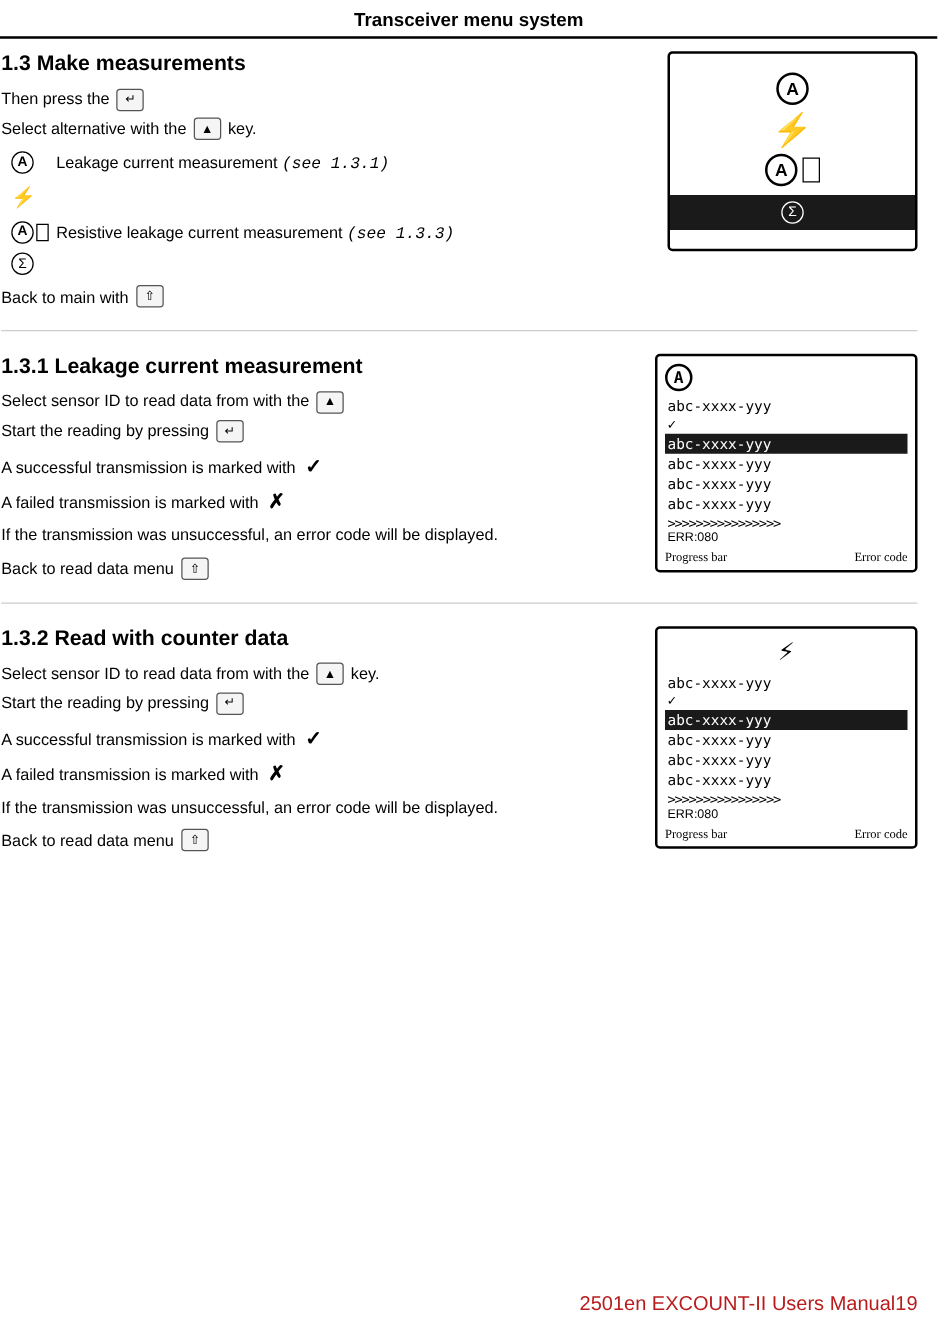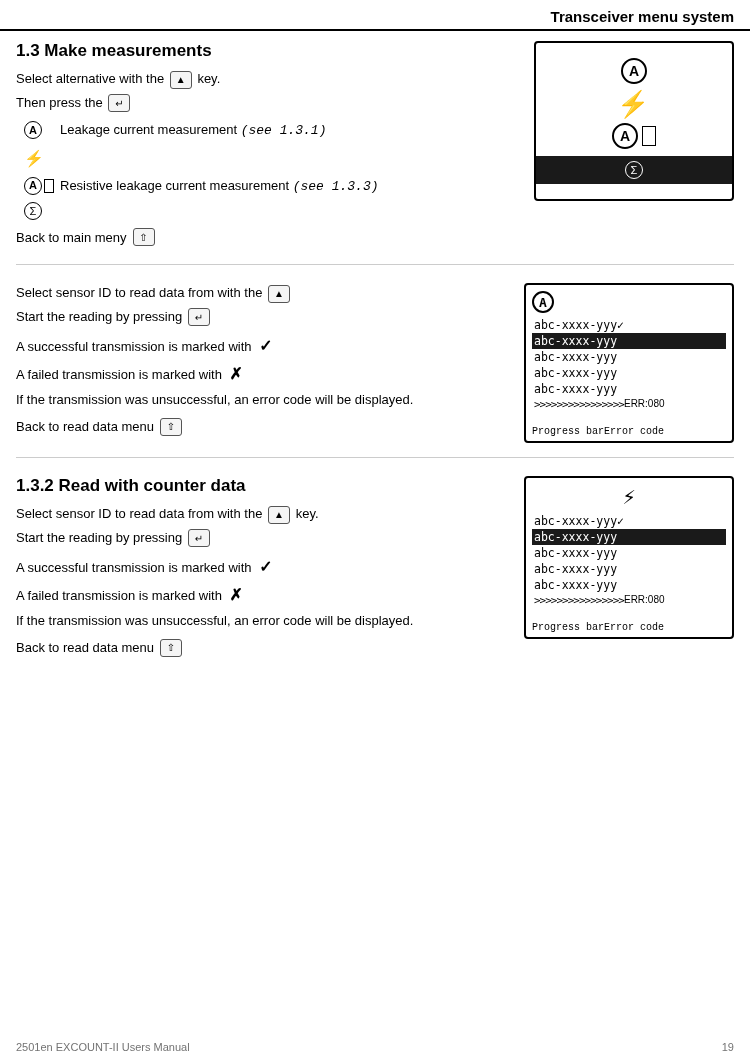--- a/index.html
+++ b/index.html
@@ -15,7 +15,7 @@
 
     
     .page-header {
-      text-align: right;
+      text-align: center;
       padding: 8px 16px 4px 16px;
       font-weight: bold;
       font-size: 15px;

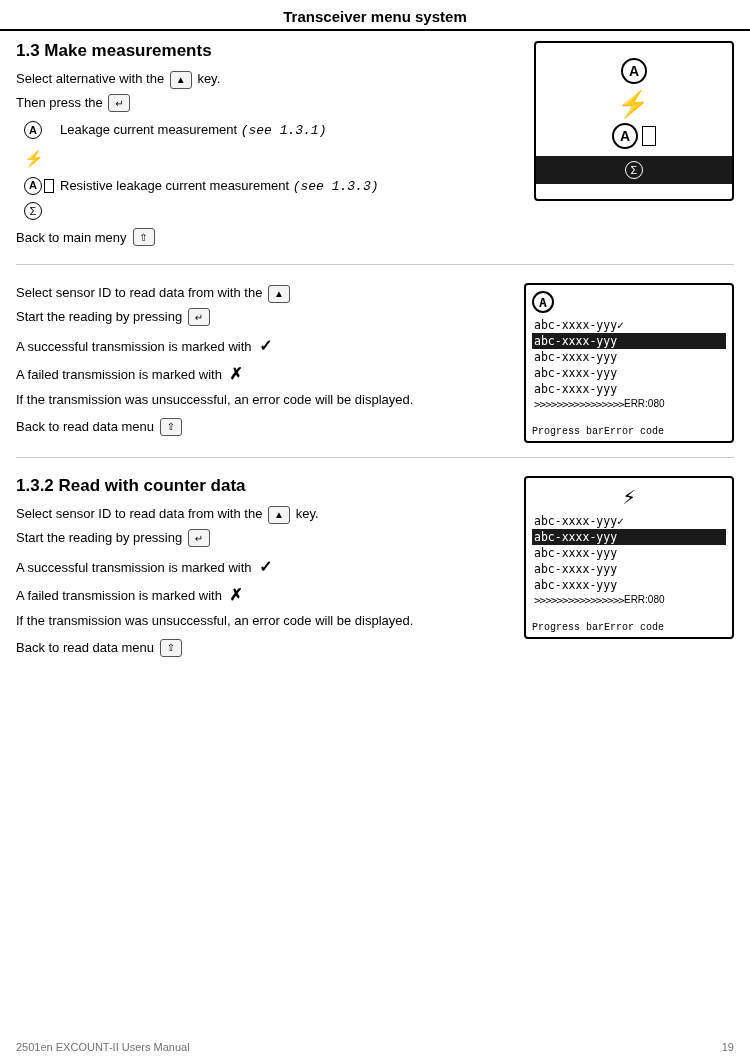--- a/index.html
+++ b/index.html
@@ -24,7 +24,7 @@
 
     
     .content {
-      padding: 10px 16px 0 16px;
+      padding: 10px 16px 0 1px;
     }
 
     

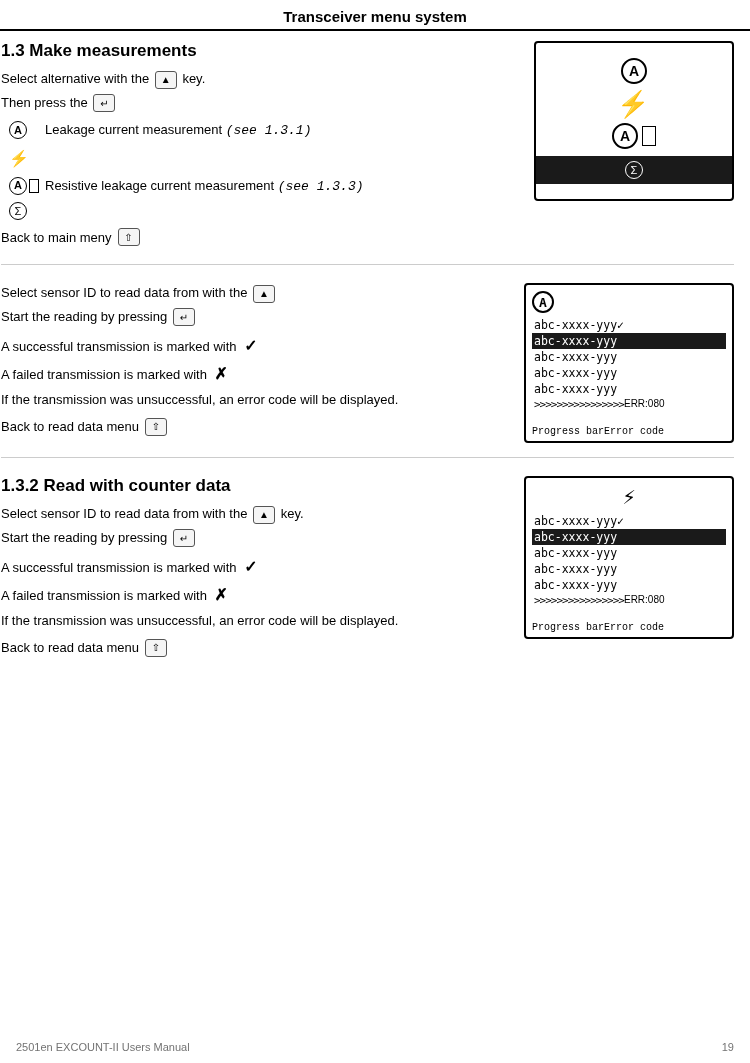--- a/index.html
+++ b/index.html
@@ -273,14 +273,14 @@
       <div class="section-title">1.3 Make measurements</div>
 
       <div class="section-para">
+        <span>Then press the</span>
+        <span class="key-enter icon-inline">↵</span>
+      </div>
+
+      <div class="section-para">
         <span>Select alternative with the</span>
         <span class="key-nav icon-inline">▲</span>
         <span>key.</span>
-      </div>
-
-      <div class="section-para">
-        <span>Then press the</span>
-        <span class="key-enter icon-inline">↵</span>
       </div>
 
       <ul class="meas-list">

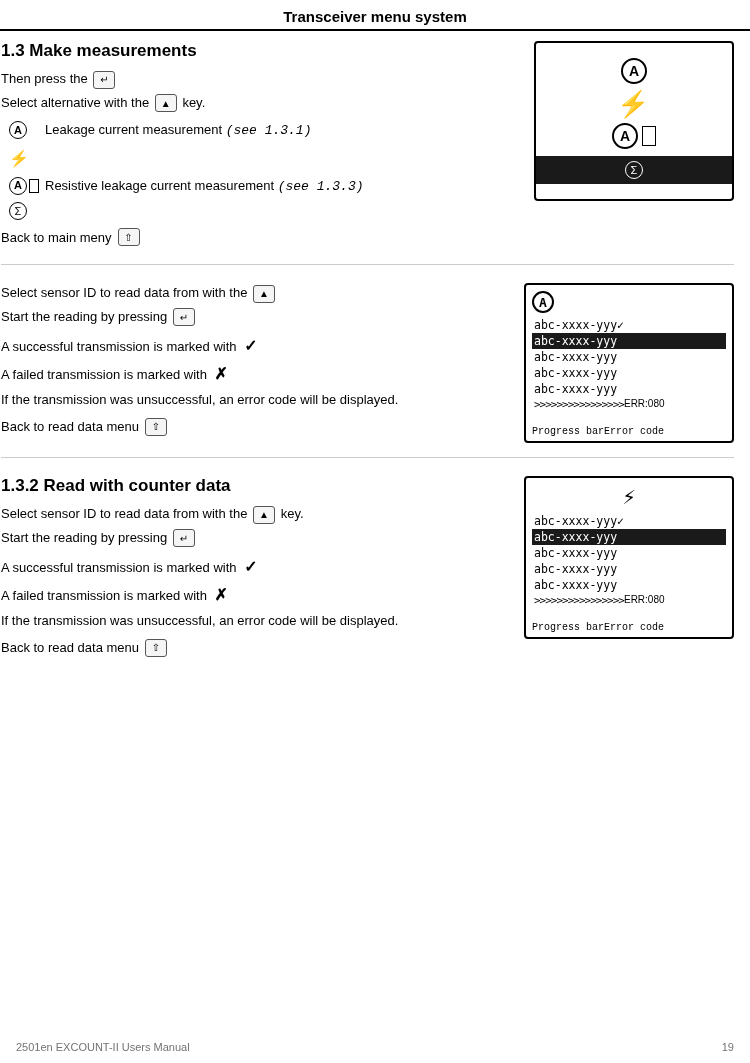--- a/index.html
+++ b/index.html
@@ -314,7 +314,7 @@
       </ul>
 
       <div class="back-line">
-        <span>Back to main meny</span>
+        <span>Back to main with</span>
         <span class="key-home icon-inline">⇧</span>
       </div>
     </div>

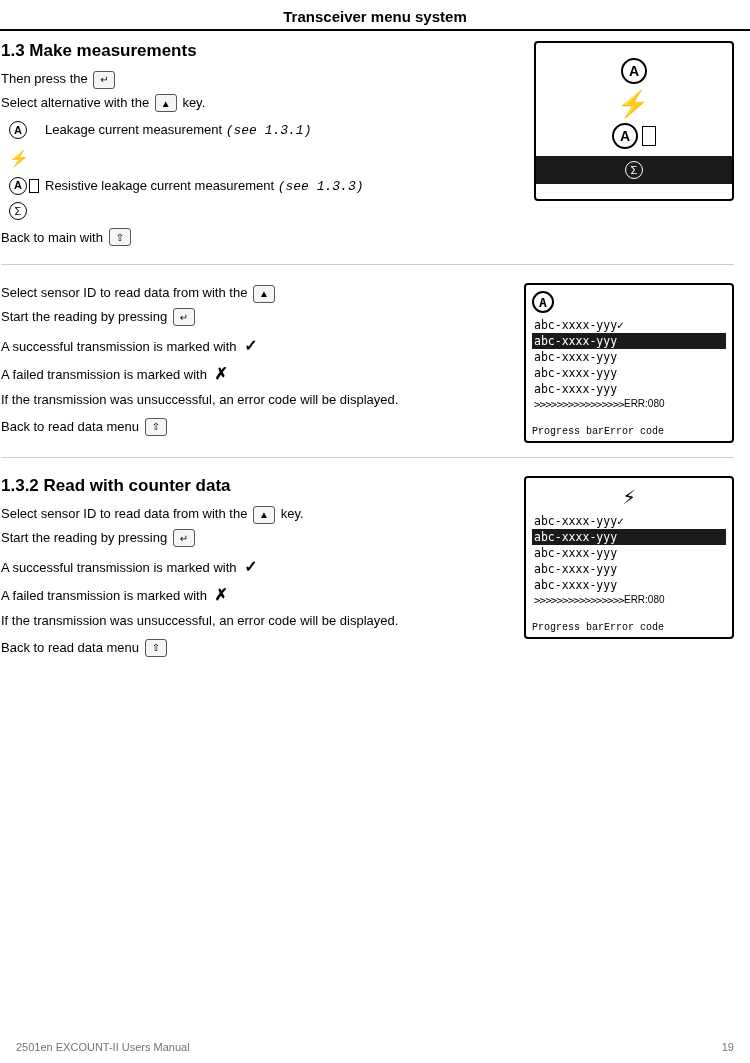--- a/index.html
+++ b/index.html
@@ -340,6 +340,7 @@
 
   <div class="section">
     <div class="section-text">
+      <div class="section-title">1.3.1 Leakage current measurement</div>
 
       <div class="section-para">
         <span>Select sensor ID to read data from with the</span>

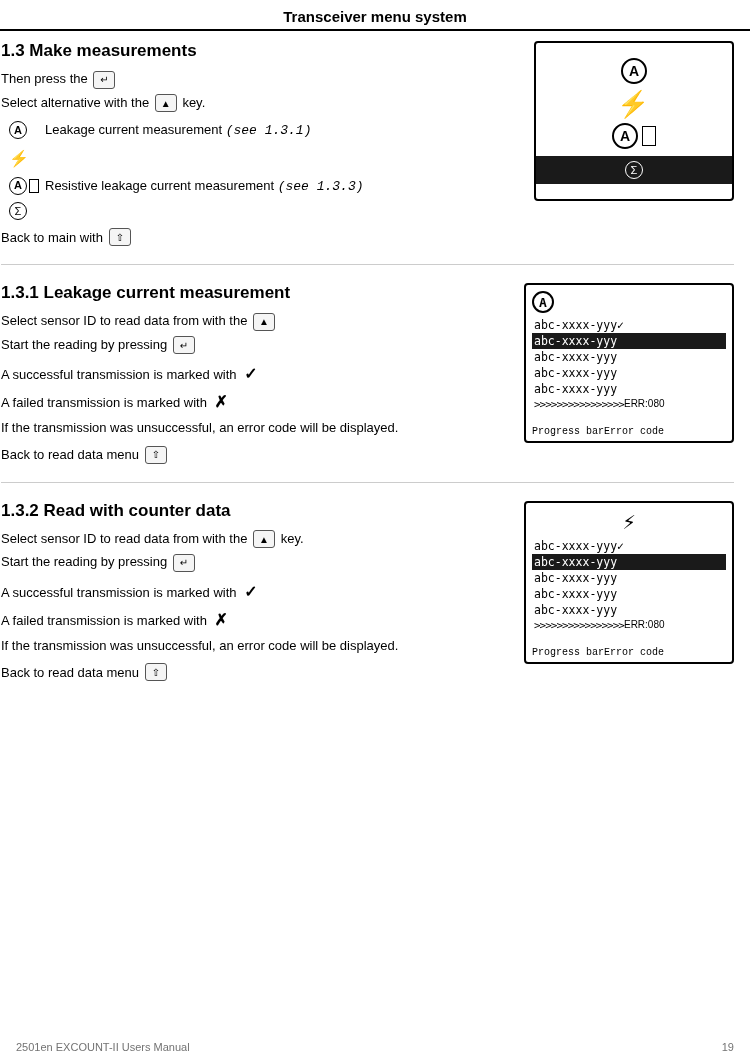--- a/index.html
+++ b/index.html
@@ -216,8 +216,9 @@
 
     .ss-row {
       display: flex;
-      justify-content: flex-start;
+      justify-content: flex-end;
       padding: 1px 2px;
+      flex-direction: column;
     }
 
     .ss-row-hl {

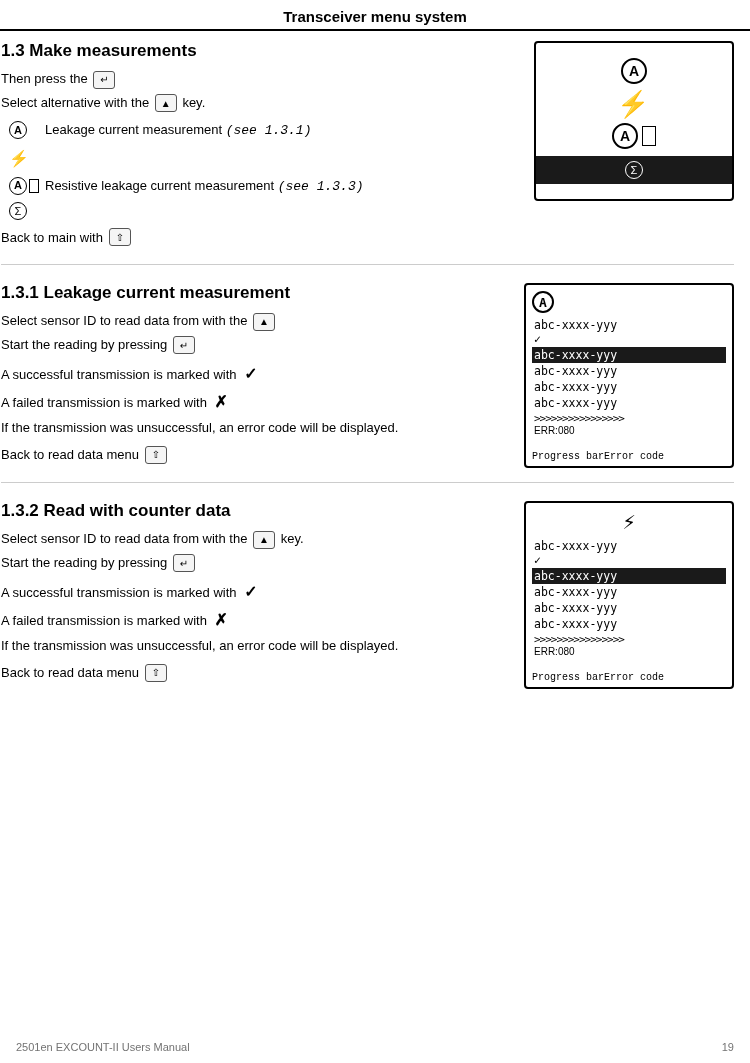--- a/index.html
+++ b/index.html
@@ -229,8 +229,9 @@
 
     .ss-footer {
       display: flex;
-      margin-top: 14px;
-      font-family: Liberation Mono, monospace;
+      justify-content: space-between;
+      margin-top: 4px;
+      font-family: Liberation Serif, serif;
       font-size: 10px;
     }
 

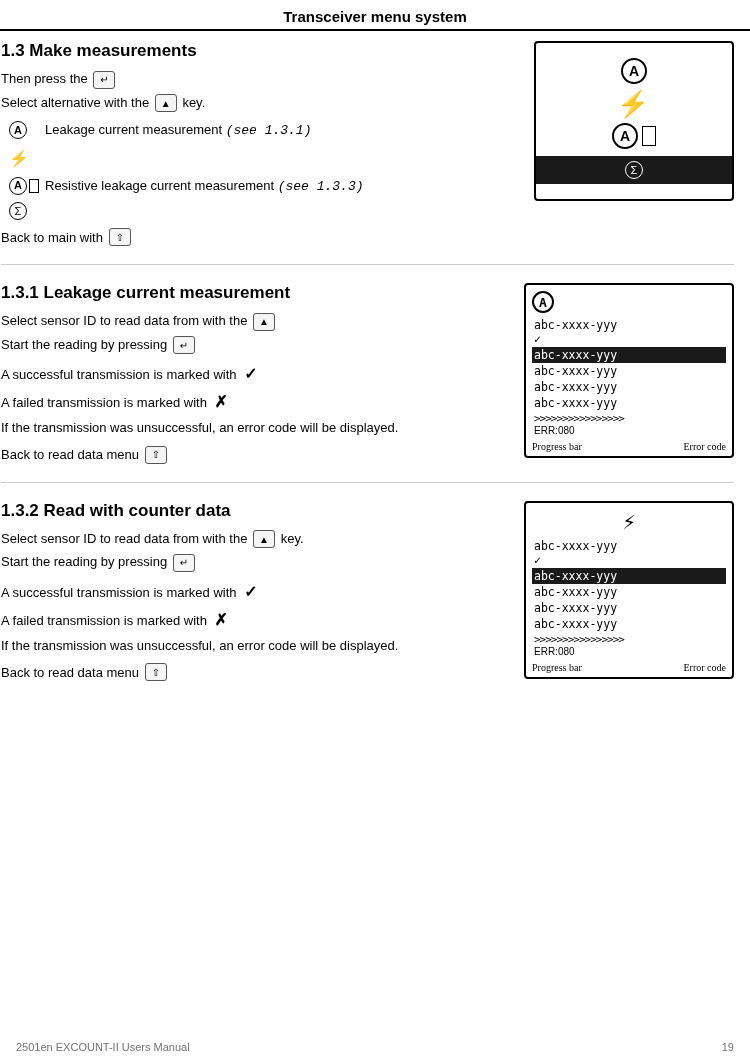--- a/index.html
+++ b/index.html
@@ -187,10 +187,10 @@
       left: 0;
       right: 0;
       display: flex;
-      justify-content: space-between;
+      justify-content: flex-end;
       padding: 0 16px;
-      font-size: 11px;
-      color: #737373;
+      font-size: 16px;
+      color: #b91c1c;
     }
 
     .small-screen {

